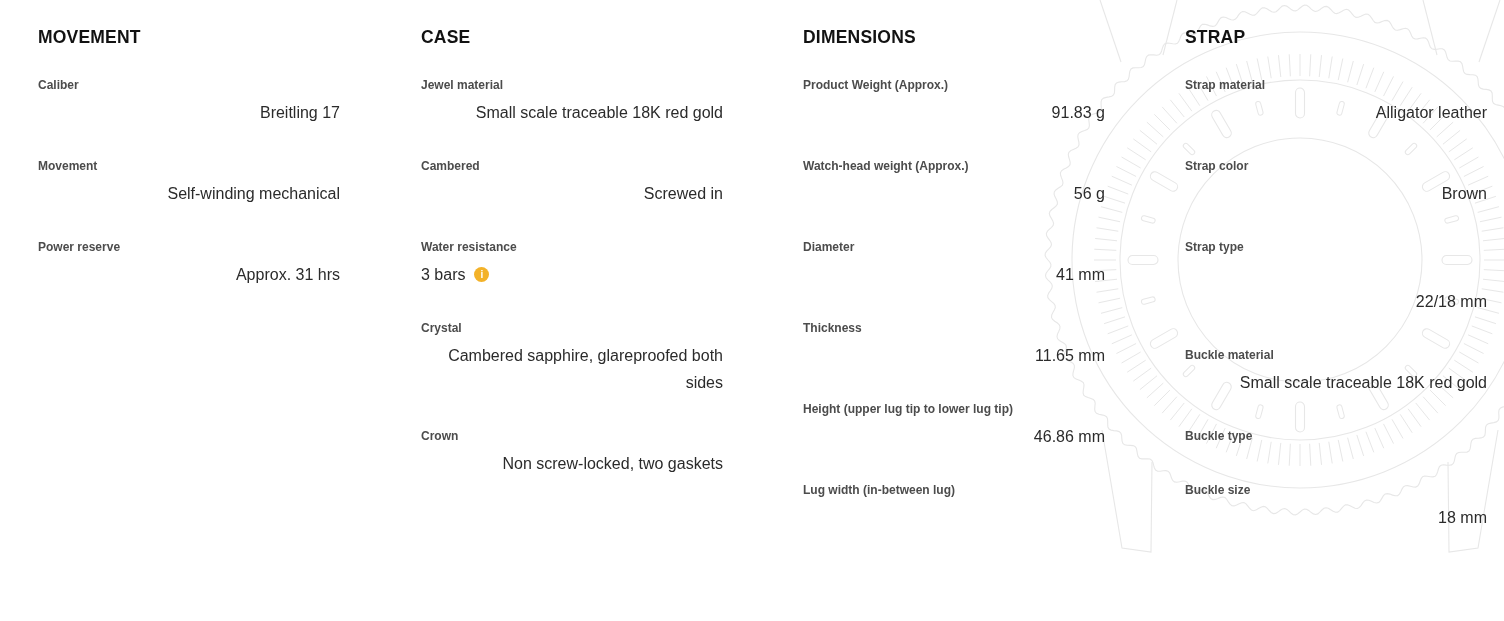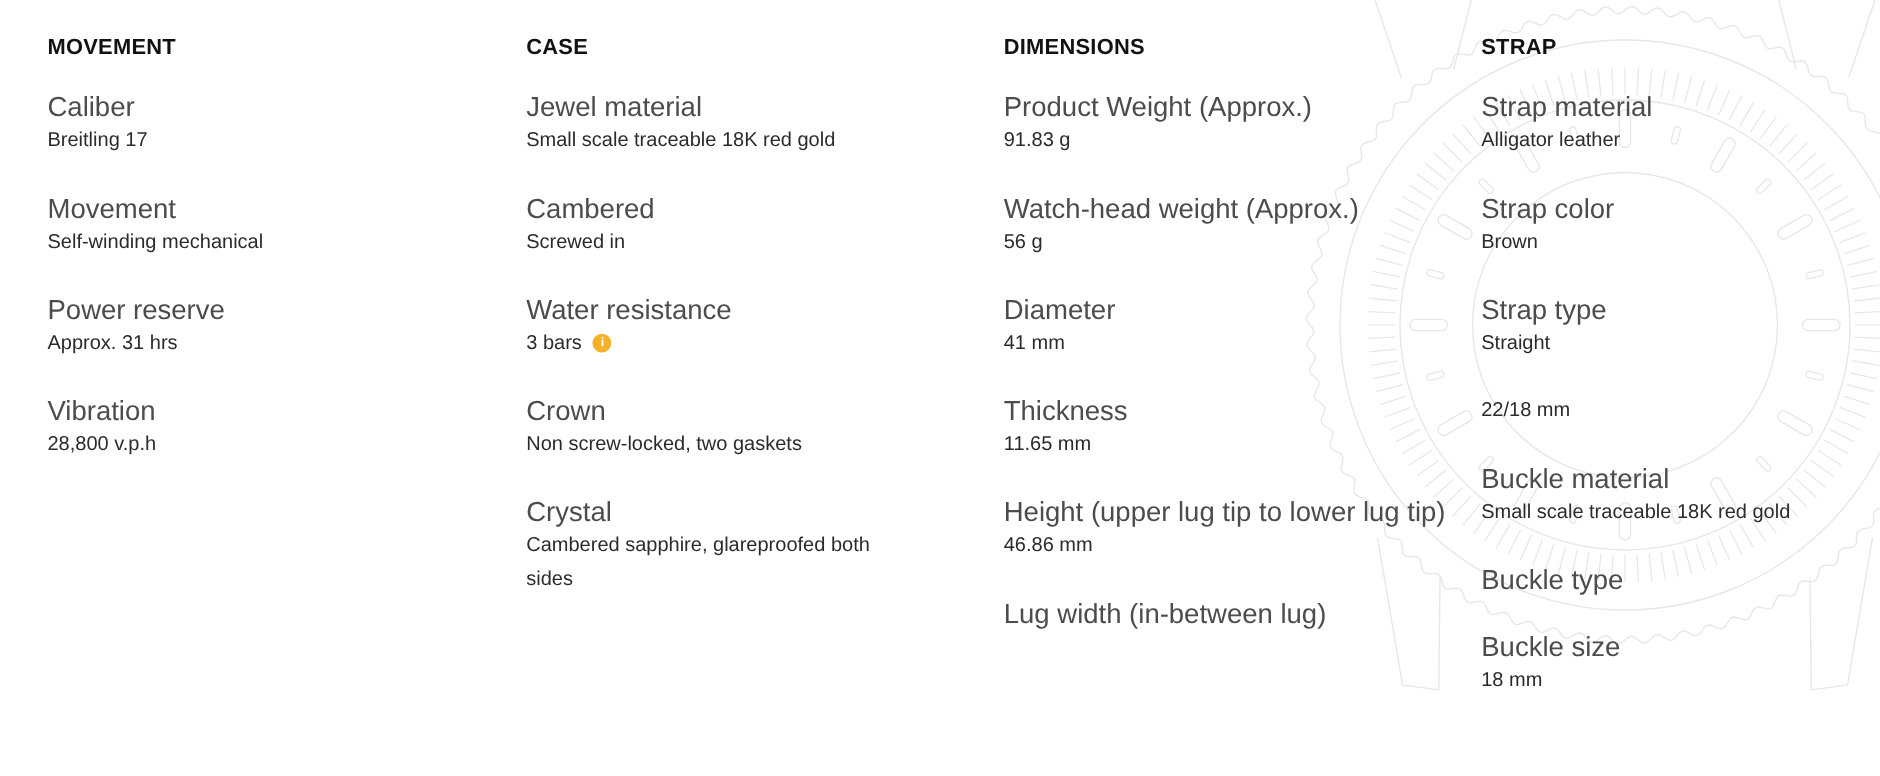--- a/index.html
+++ b/index.html
@@ -37,8 +37,8 @@
   }
   .spec-item { margin-bottom: 27px; }
   .spec-label {
-    font-size: 22px;
-    font-weight: 400;
+    font-size: 12px;
+    font-weight: 700;
     color: #4c4c4c;
     line-height: 27px;
   }

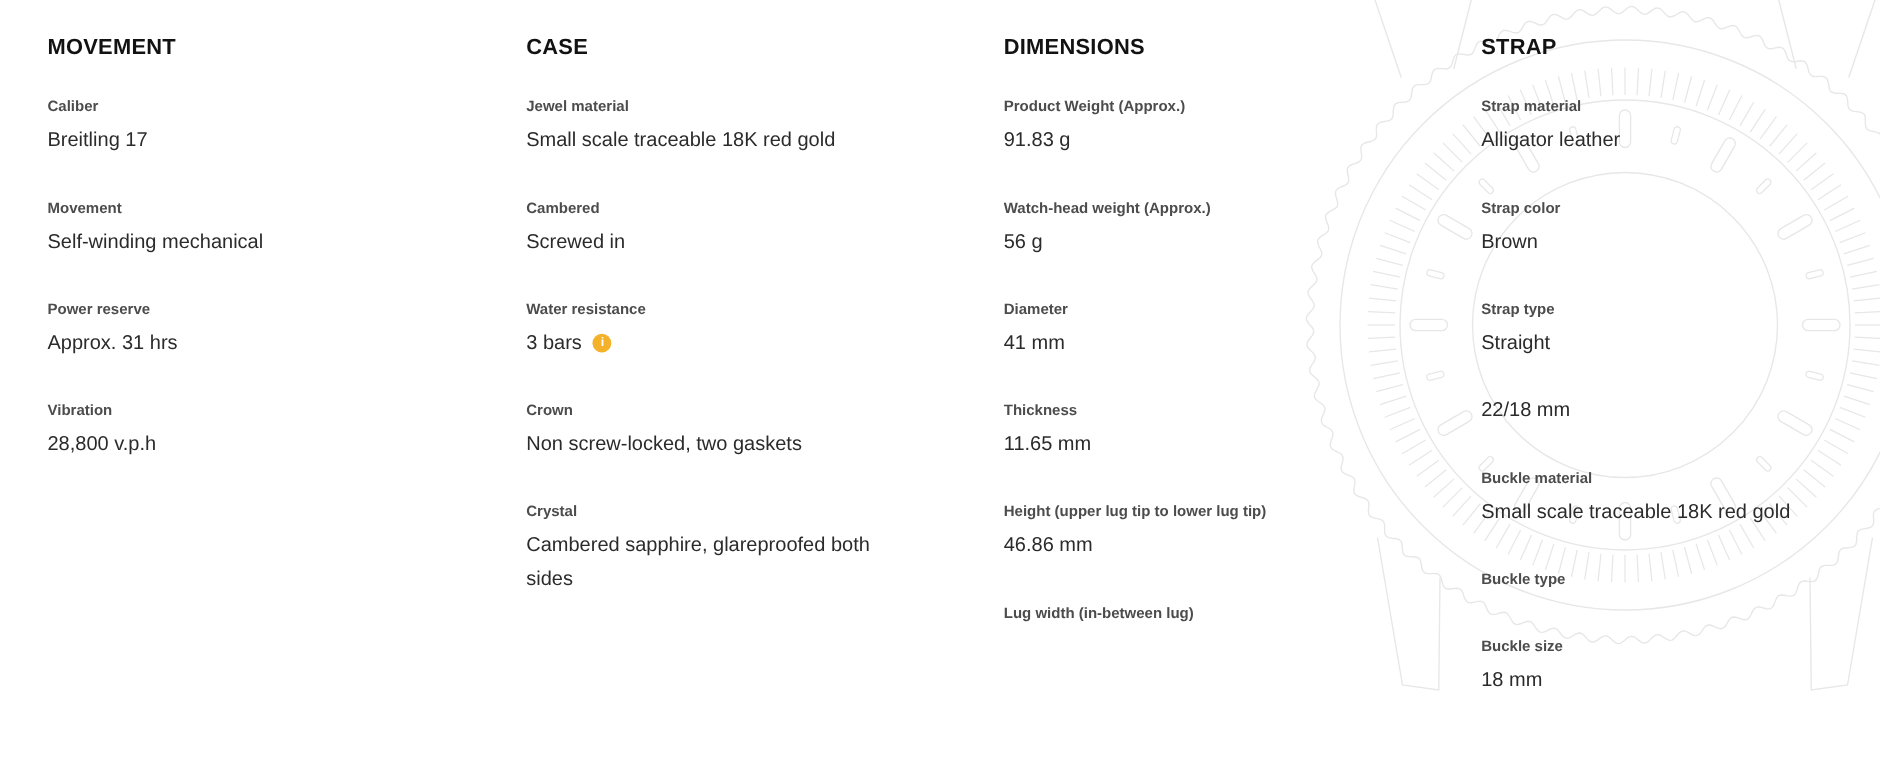--- a/index.html
+++ b/index.html
@@ -48,6 +48,7 @@
     color: #2b2b2b;
     line-height: 27px;
     max-width: 302px;
+    text-align: right;
   }
   .spec-value-row {
     display: flex;

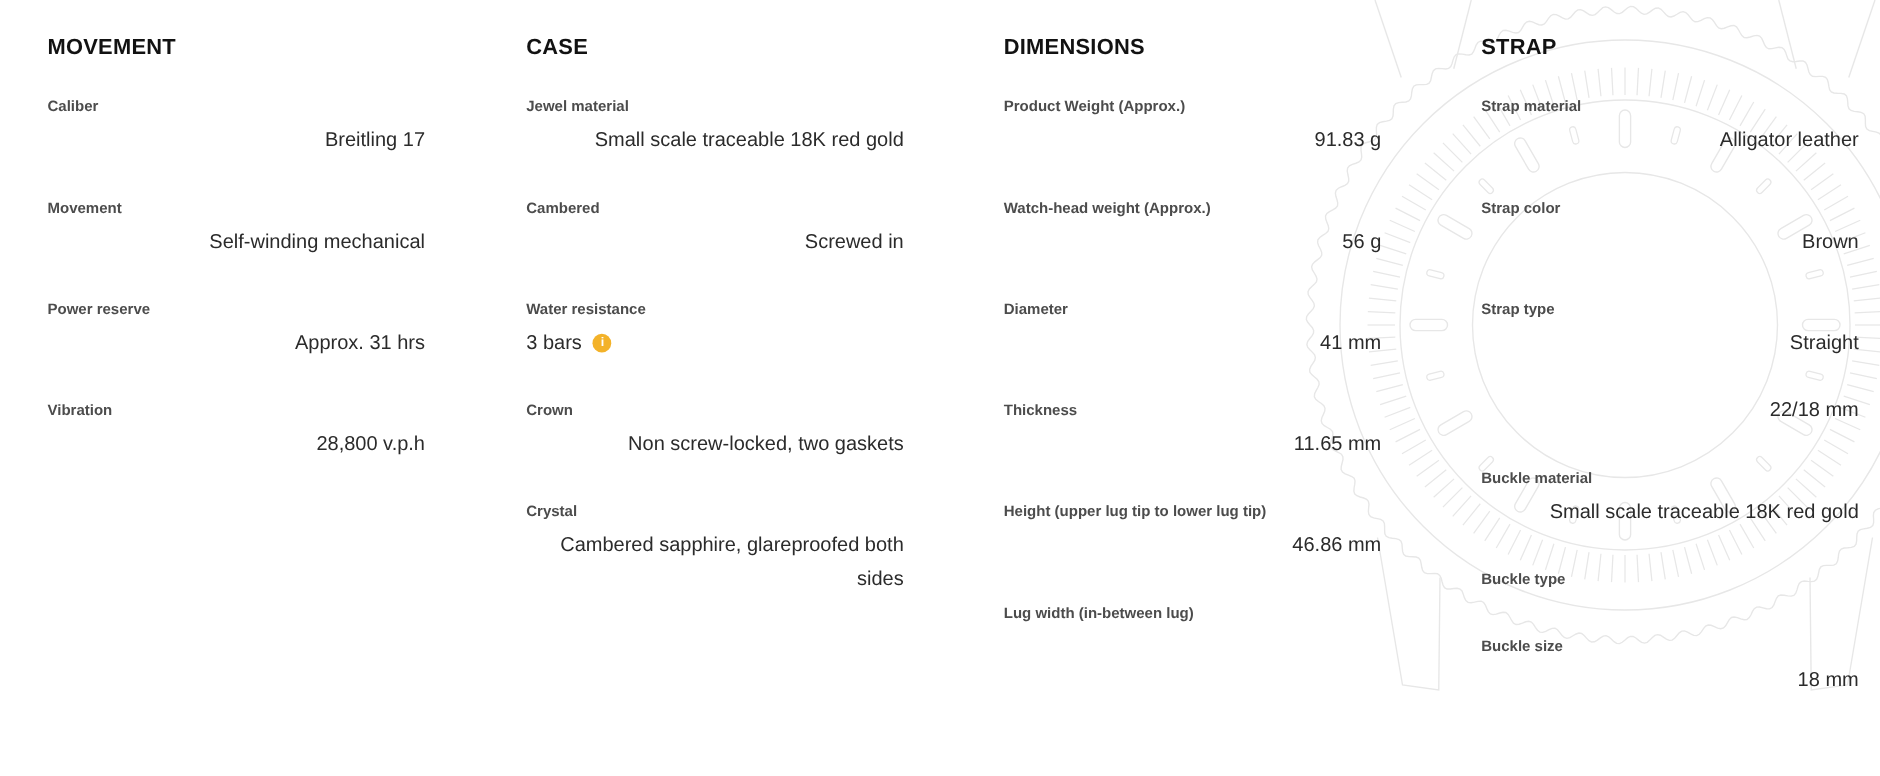--- a/index.html
+++ b/index.html
@@ -322,7 +322,6 @@
     </div>
     <div class="spec-item">
       <div class="spec-label">Strap type</div>
-      <div class="spec-value">Straight</div>
     </div>
     <div class="spec-item">
       <div class="spec-value">22/18 mm</div>

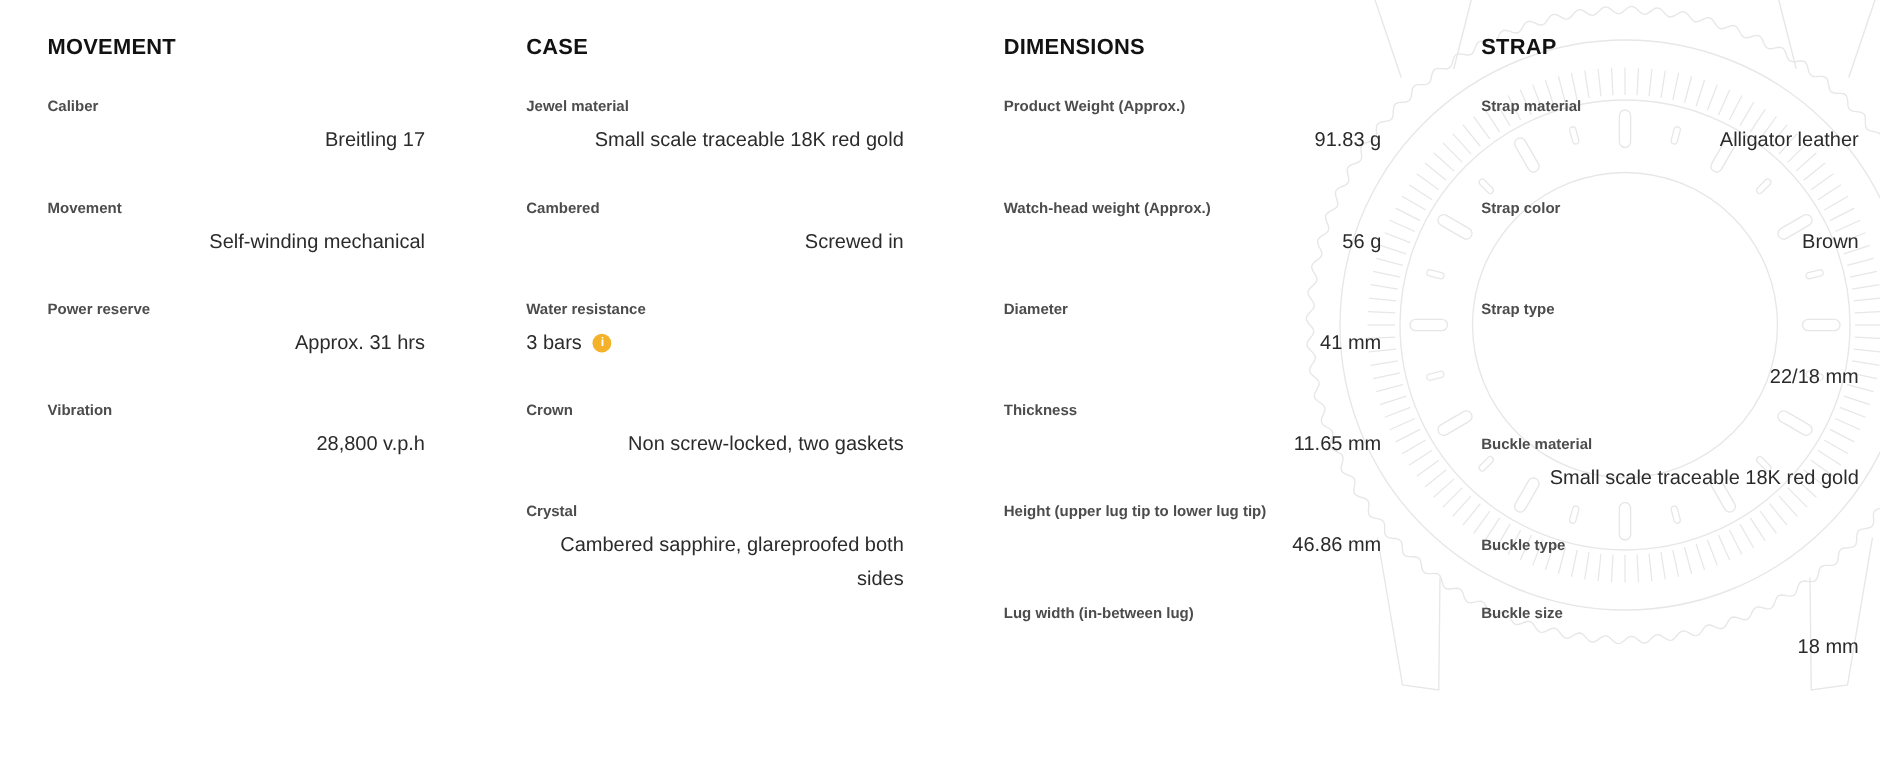--- a/index.html
+++ b/index.html
@@ -248,10 +248,6 @@
       <div class="spec-label">Power reserve</div>
       <div class="spec-value">Approx. 31 hrs</div>
     </div>
-    <div class="spec-item">
-      <div class="spec-label">Vibration</div>
-      <div class="spec-value">28,800 v.p.h</div>
-    </div>
   </div>
 
   <div class="spec-column">

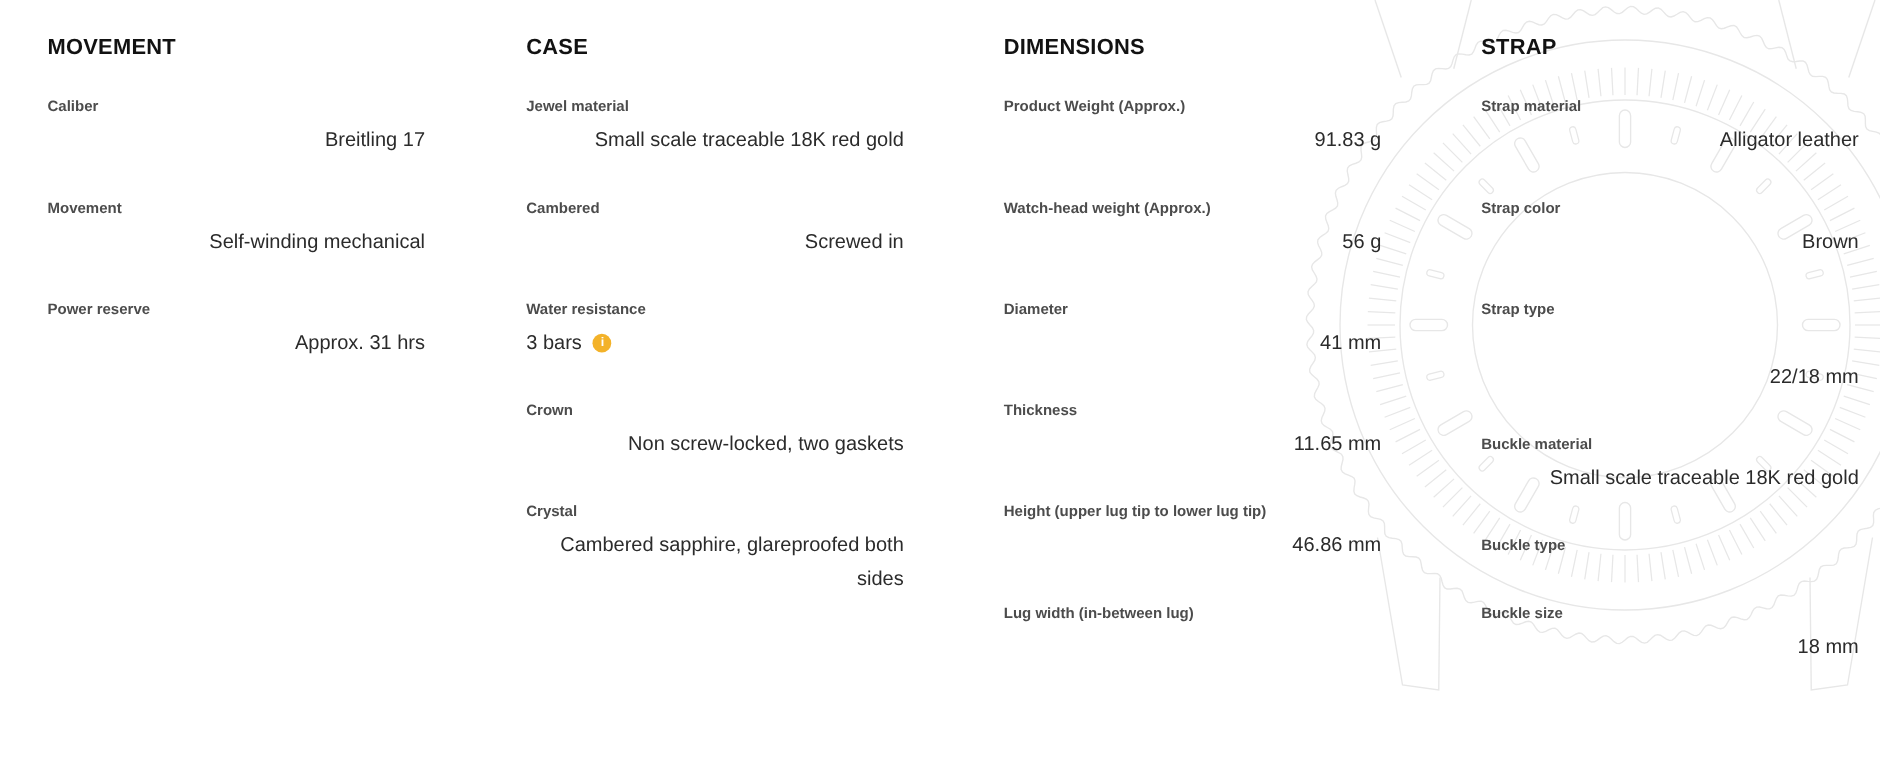--- a/index.html
+++ b/index.html
@@ -270,13 +270,13 @@
       </div>
     </div>
     <div class="spec-item">
+      <div class="spec-label">Crystal</div>
+      <div class="spec-value">Cambered sapphire, glareproofed both sides</div>
+    </div>
+    <div class="spec-item">
       <div class="spec-label">Crown</div>
       <div class="spec-value">Non screw-locked, two gaskets</div>
     </div>
-    <div class="spec-item">
-      <div class="spec-label">Crystal</div>
-      <div class="spec-value">Cambered sapphire, glareproofed both sides</div>
-    </div>
   </div>
 
   <div class="spec-column">

